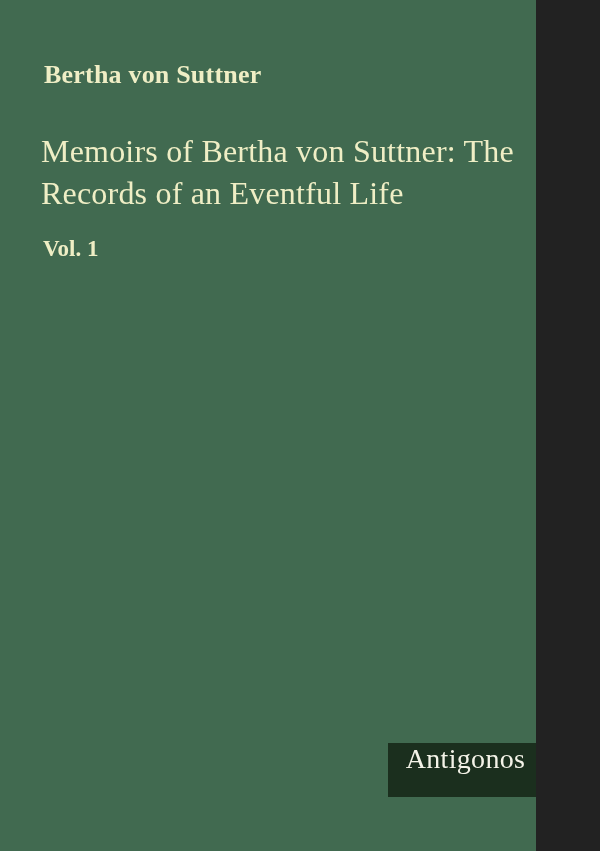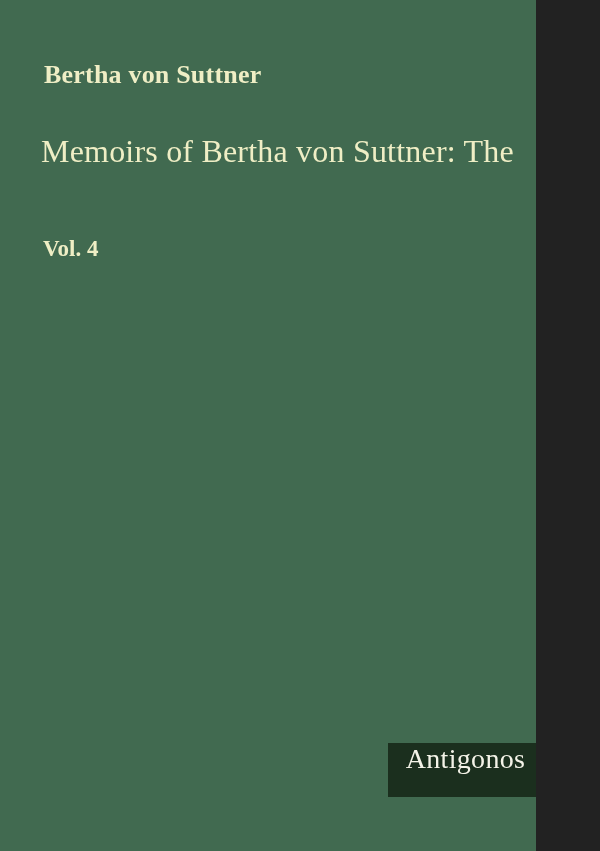--- a/index.html
+++ b/index.html
@@ -74,6 +74,7 @@
 
   <h1 class="title" style="margin:0;">
     <span class="line">Memoirs of Bertha von Suttner: The</span>
+    <span class="line">Records of an Eventful Life</span>
   </h1>
 
   <div class="volume">Vol. 4</div>

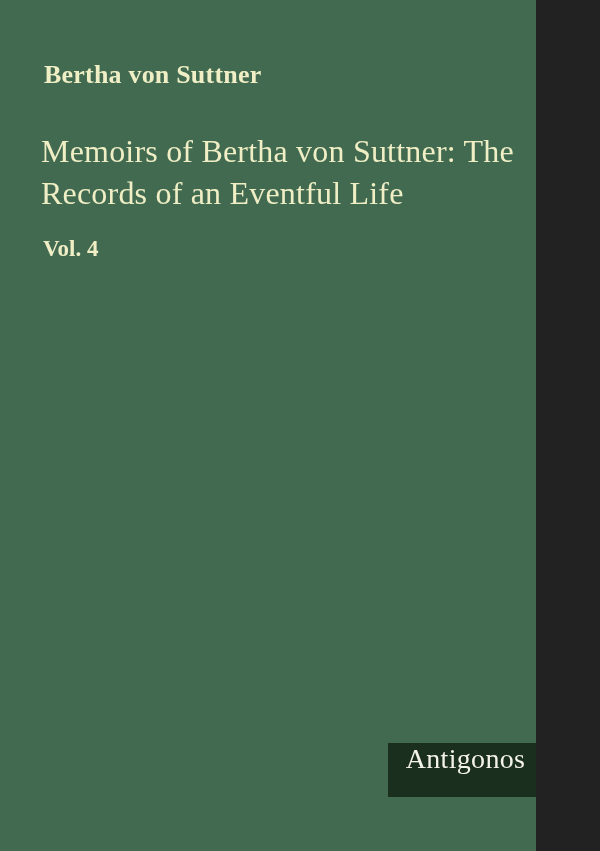--- a/index.html
+++ b/index.html
@@ -77,7 +77,7 @@
     <span class="line">Records of an Eventful Life</span>
   </h1>
 
-  <div class="volume">Vol. 4</div>
+  <div class="volume">Vol. 1</div>
 
   <div class="publisher-box">
     <span class="publisher-name">Antigonos</span>

